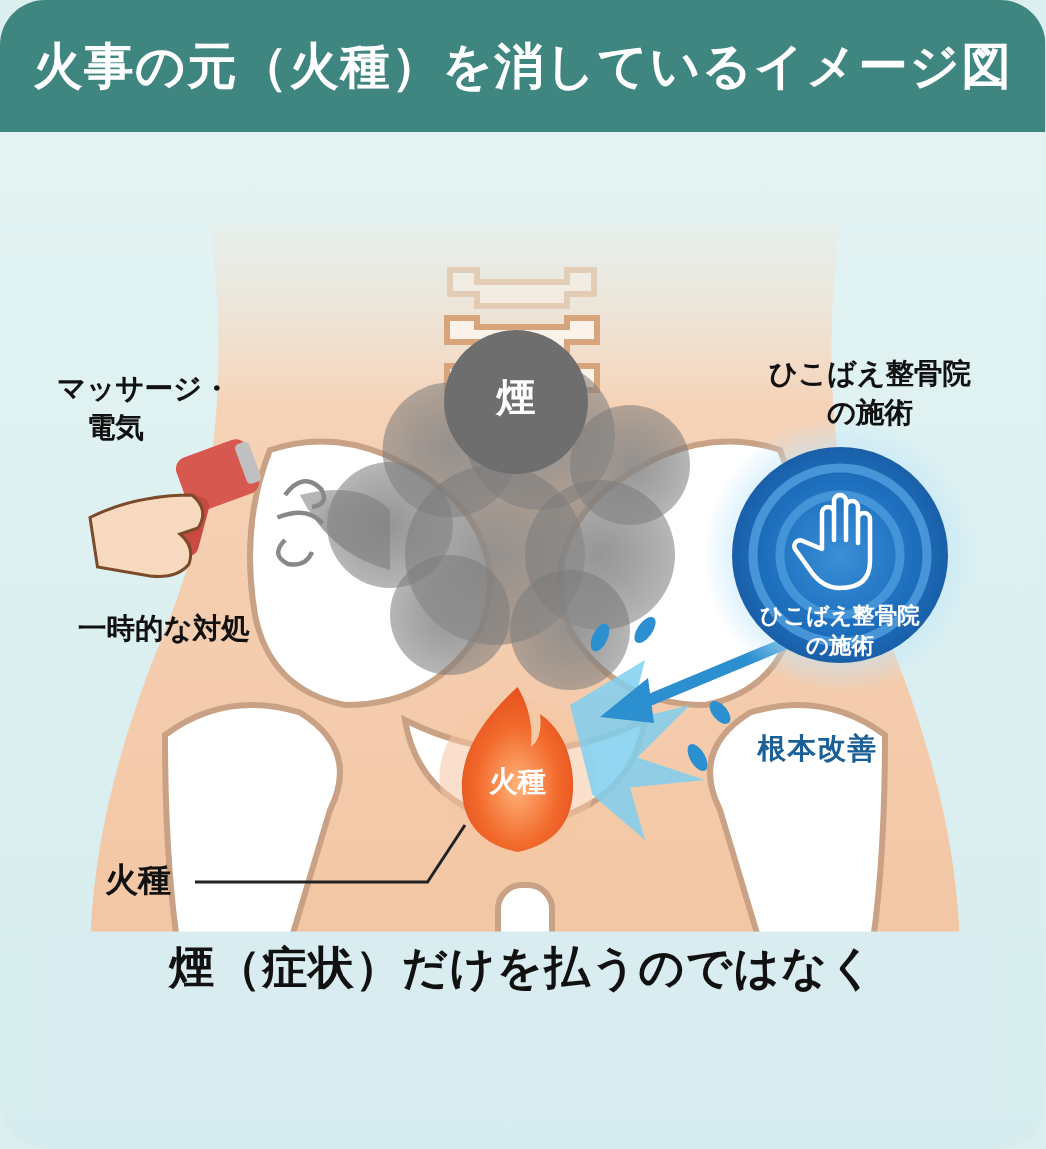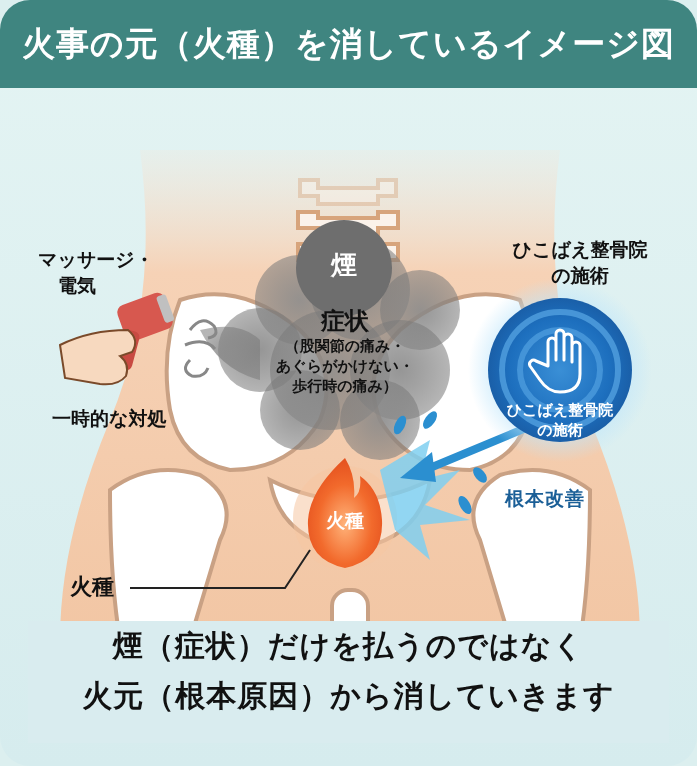--- a/index.html
+++ b/index.html
@@ -130,12 +130,6 @@
     <div class="lbl" style="left:52px;top:318px;font-size:19px;">一時的な対処</div>
 
     <div class="lbl" style="left:314px;top:160px;width:60px;font-size:26px;color:#fff;">煙</div>
-    <div class="lbl" style="left:250px;top:218px;width:190px;">
-      <div style="font-size:24px;line-height:30px;">症状</div>
-      <div style="font-size:15px;line-height:20px;">（股関節の痛み・</div>
-      <div style="font-size:15px;line-height:20px;">あぐらがかけない・</div>
-      <div style="font-size:15px;line-height:20px;">歩行時の痛み）</div>
-    </div>
 
     <div class="lbl" style="left:480px;top:148px;width:200px;font-size:19px;line-height:26px;">
       <div>ひこばえ整骨院</div>

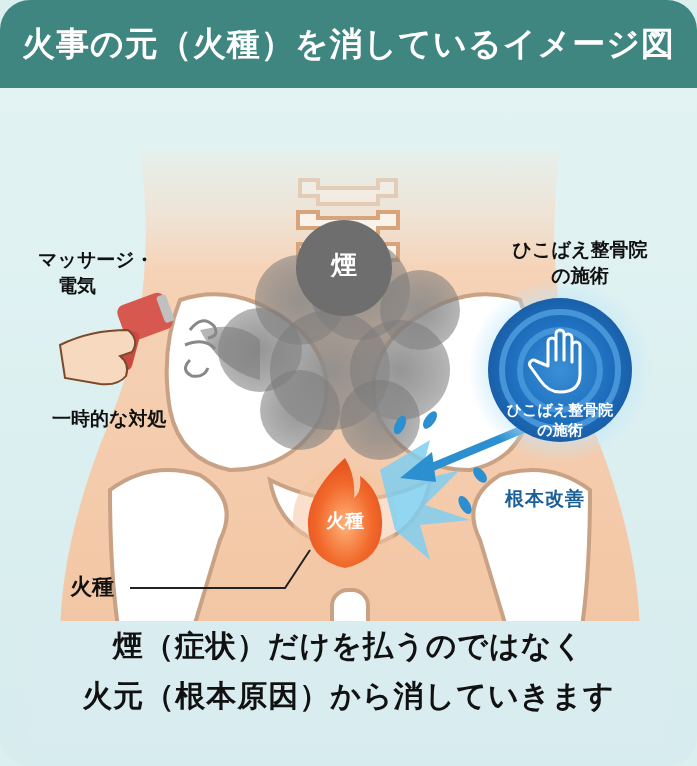--- a/index.html
+++ b/index.html
@@ -147,7 +147,6 @@
 
   <div class="footer">
     <div>煙（症状）だけを払うのではなく</div>
-    <div>火元（根本原因）から消していきます</div>
   </div>
 </div>
 

